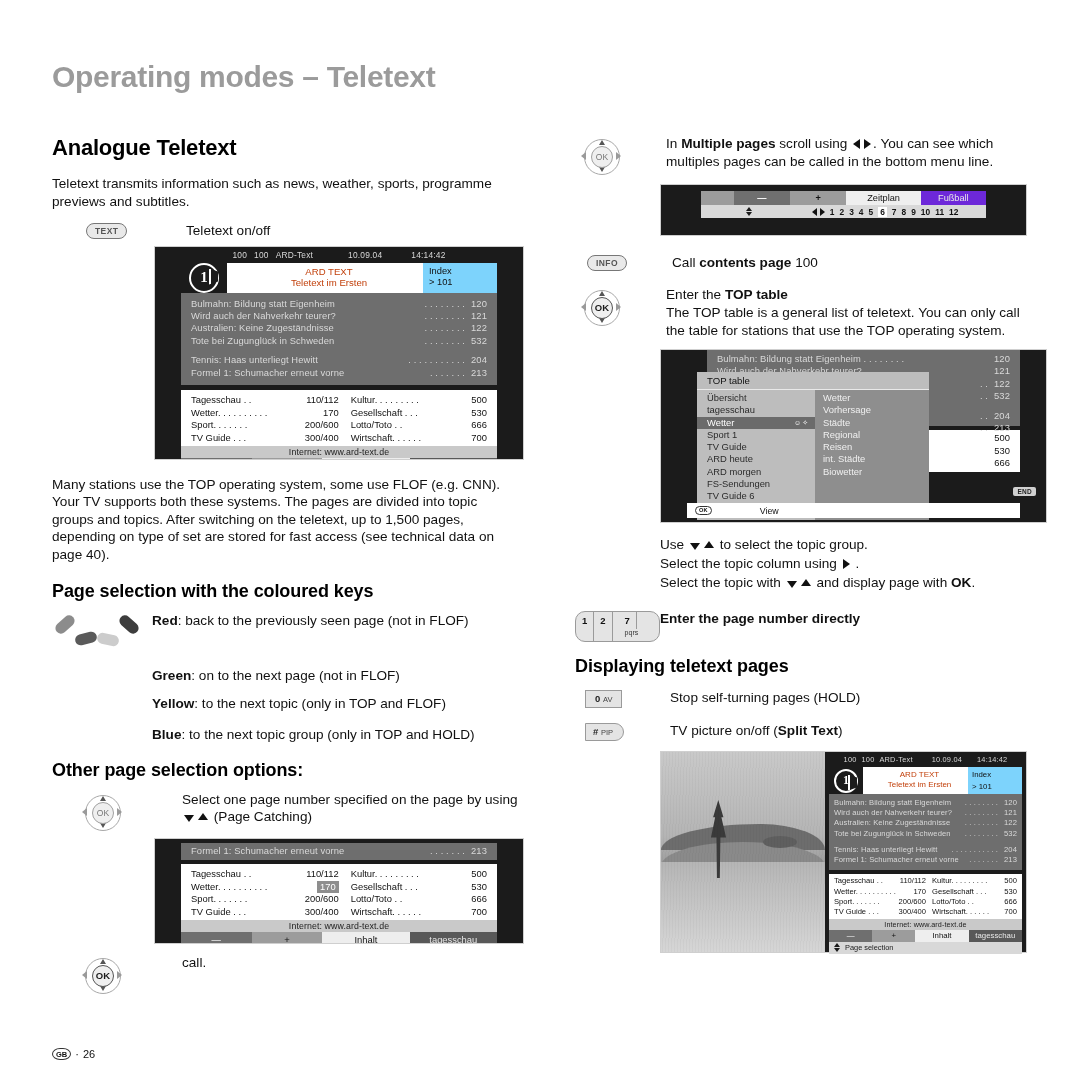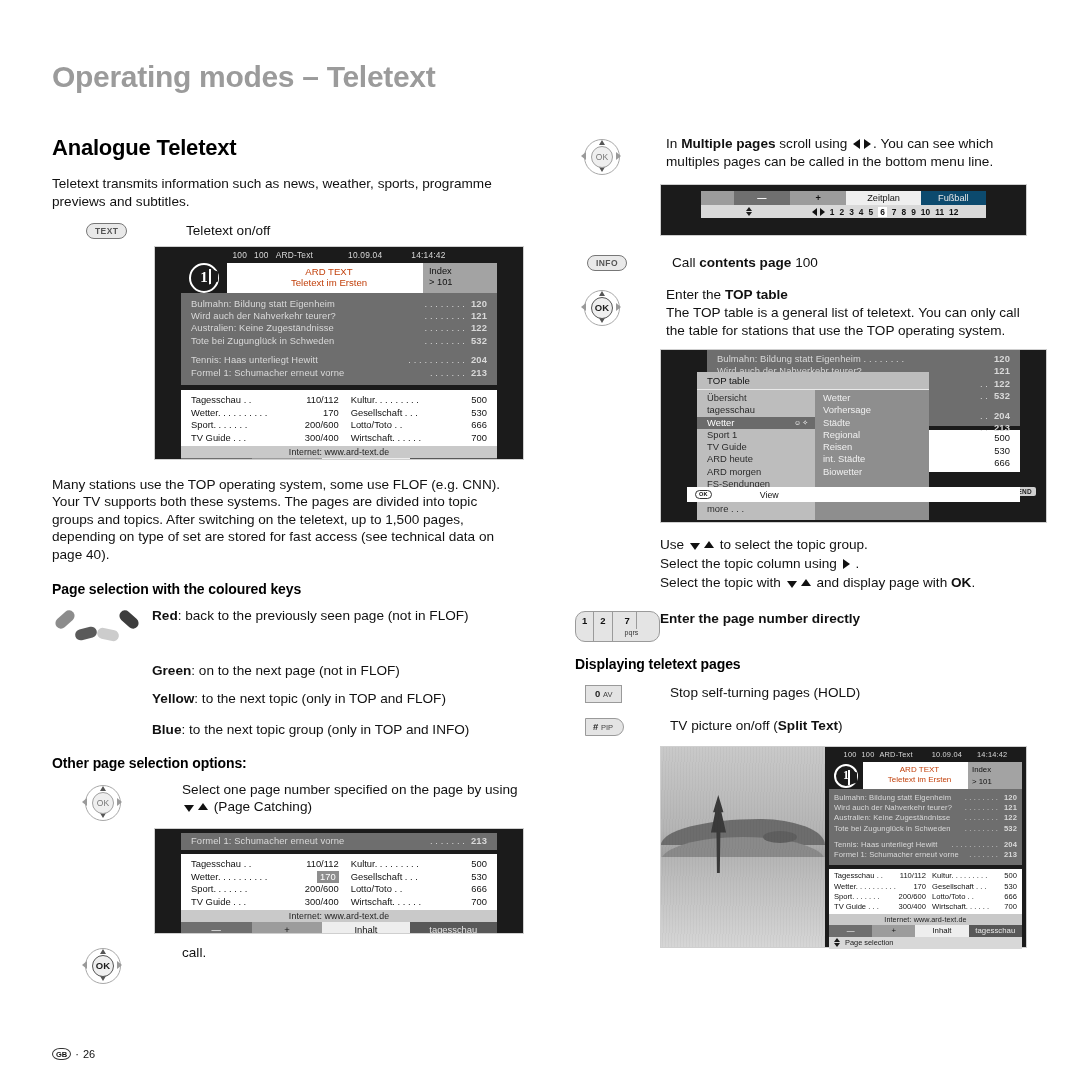--- a/index.html
+++ b/index.html
@@ -185,7 +185,7 @@
   .mp-m{flex:0.95;background:#6f6f6f;color:#fff;font-weight:bold;}
   .mp-p{flex:0.95;background:#9c9c9c;color:#111;font-weight:bold;}
   .mp-z{flex:1.25;background:#efefef;color:#111;}
-  .mp-f{flex:1.1;background:#0c4a6e;color:#e8e8e8;}
+  .mp-f{flex:1.1;background:#6d28d9;color:#e8e8e8;}
   .mp-bot{display:flex;height:13px;background:#d9d9d9;align-items:center;font-size:8.4px;color:#111;}
   .mp-bl{flex:0.55;display:flex;align-items:center;justify-content:center;background:#d9d9d9;}
   .mp-blk{width:9px;background:#1b1b1b;}

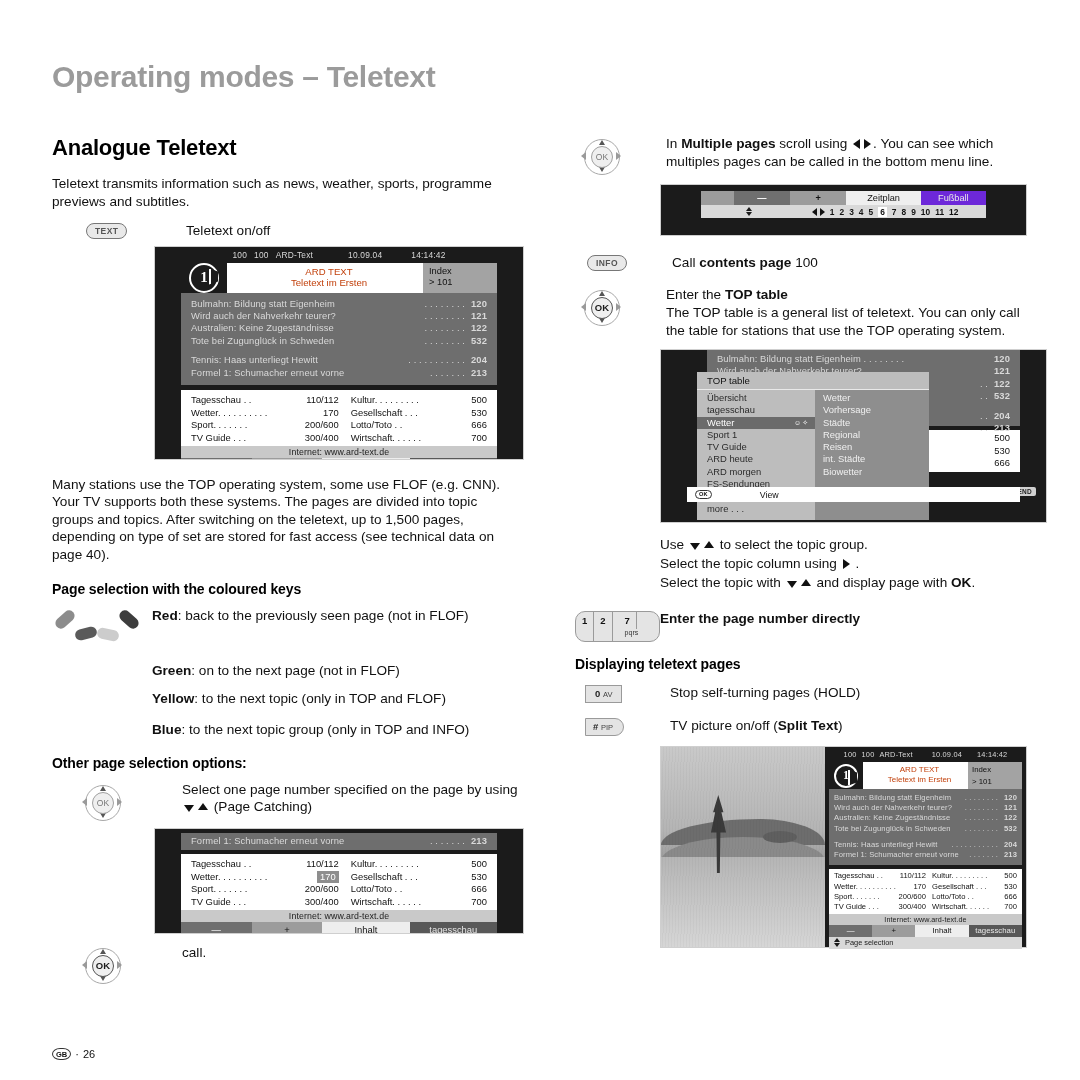--- a/index.html
+++ b/index.html
@@ -135,7 +135,7 @@
   .tt-title .l1{font-size:9.6px;line-height:11.5px;}
   .tt-title .l2{font-size:9.6px;line-height:11.5px;}
   .tt-index{
-    width:62px;background:#a3a3a3;color:#111;font-size:9.3px;
+    width:62px;background:#7dd3fc;color:#111;font-size:9.3px;
     padding:3px 6px 3px 6px;text-align:left;line-height:11.5px;
   }
   .tt-news{background:#6e6e6e;padding:5px 10px 6px 10px;}

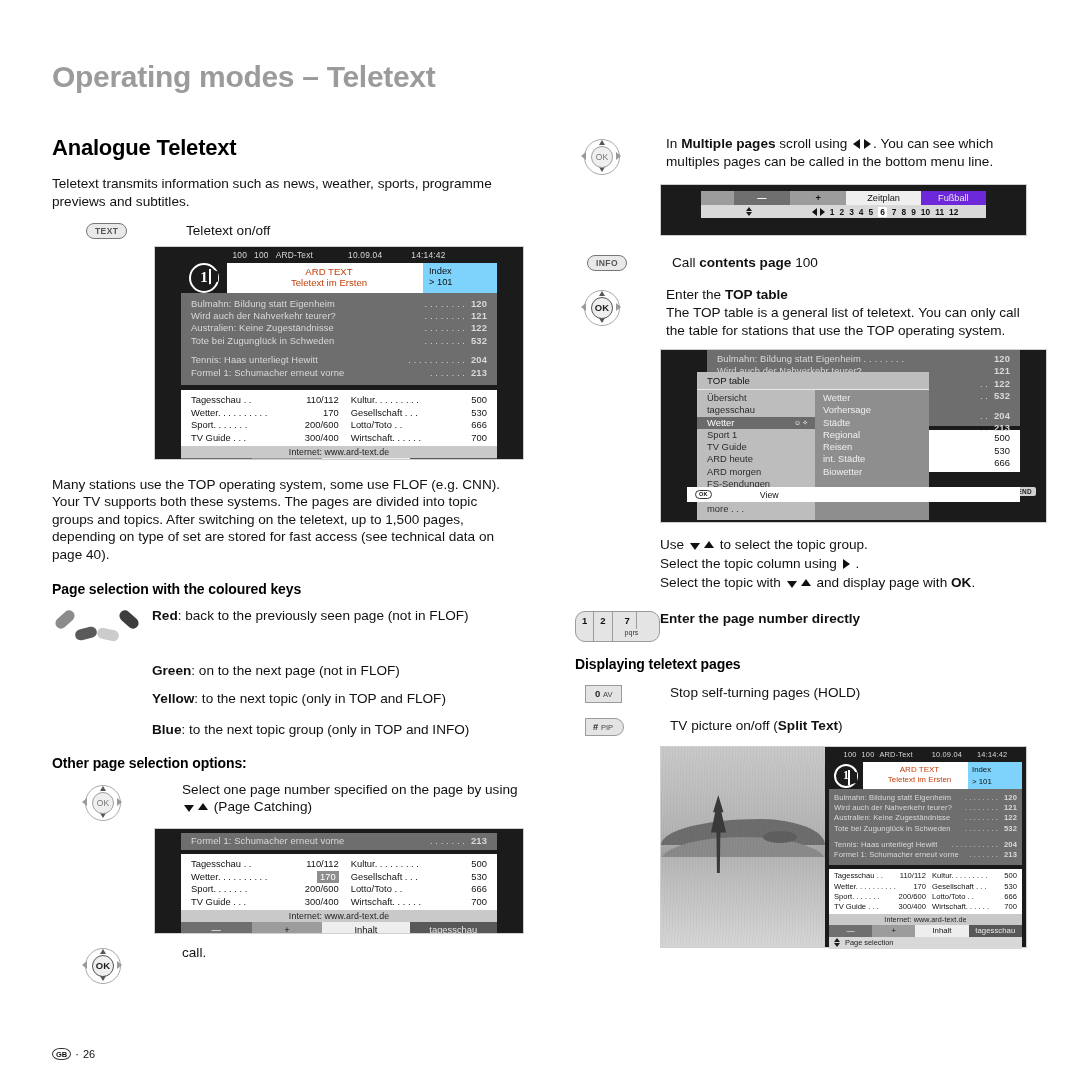--- a/index.html
+++ b/index.html
@@ -143,7 +143,7 @@
     color:#d9d9d9;font-size:9.4px;line-height:12.4px;
     display:flex;justify-content:space-between;letter-spacing:0.1px;
   }
-  .tt-news .line .num{color:#d9d9d9;padding-left:6px;font-weight:bold;}
+  .tt-news .line .num{color:#d9d9d9;padding-left:6px;}
   .tt-news .gap{height:7px;}
   .tt-index-block{background:#ffffff;padding:4px 10px 2px 10px;}
   .tt-index-block .gline{

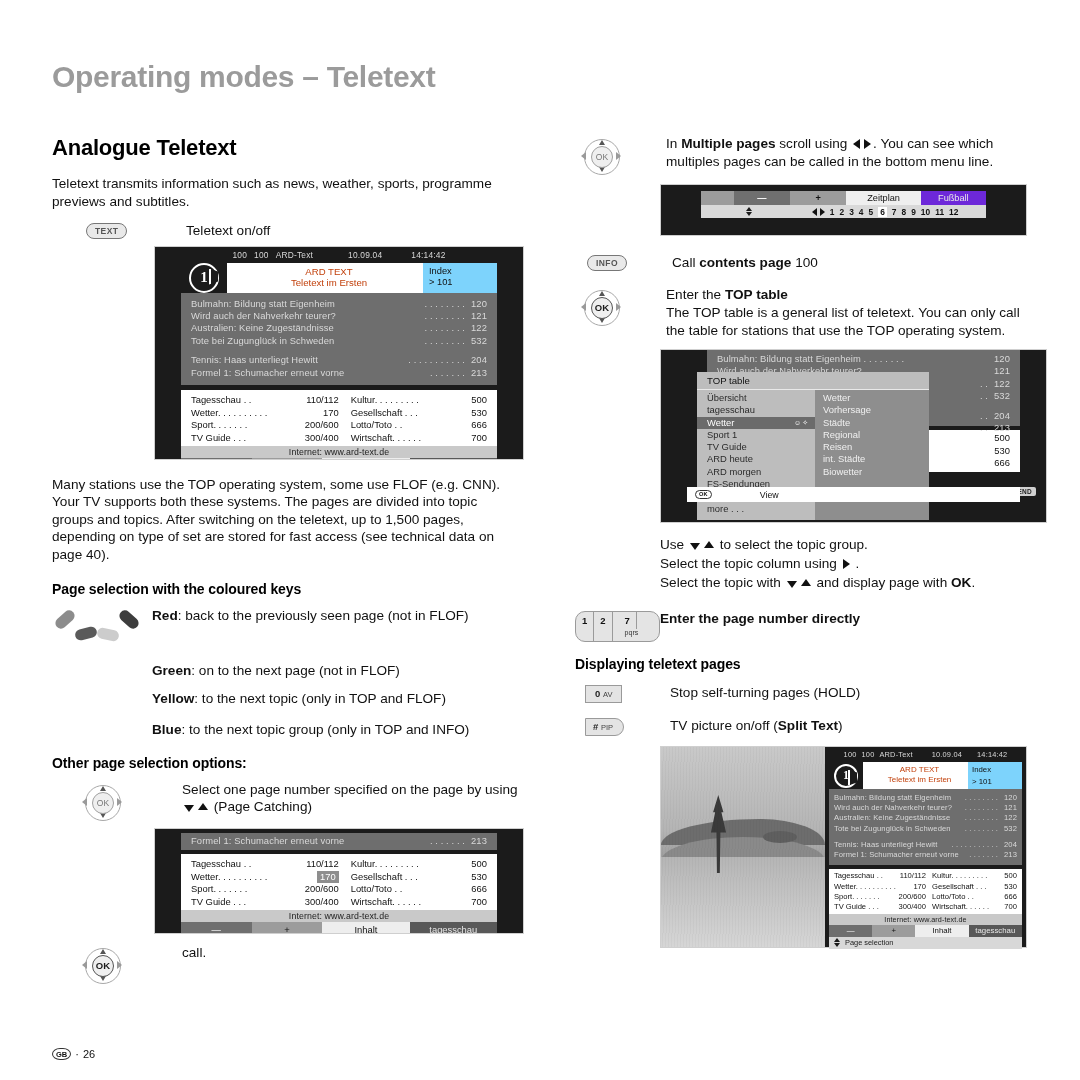--- a/index.html
+++ b/index.html
@@ -703,7 +703,7 @@
         </div>
       </div>
       <div class="top-endbadge">END</div>
-      <div class="top-viewbar" style="position:absolute;left:26px;right:26px;bottom:20px;gap:48px;">
+      <div class="top-viewbar" style="position:absolute;left:26px;right:26px;bottom:4px;gap:48px;">
         <span class="okglyph">OK</span>
         <span>View</span>
       </div>

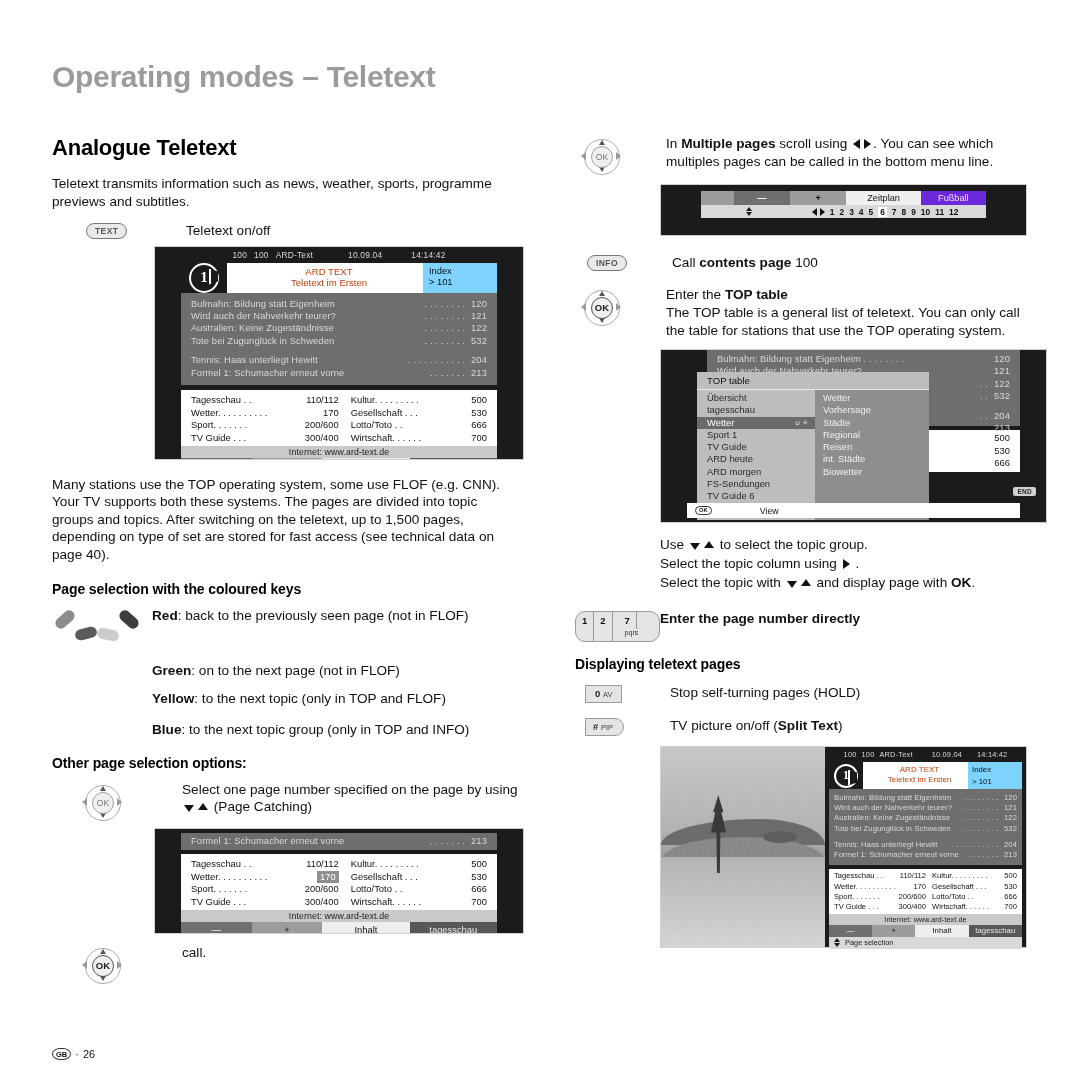--- a/index.html
+++ b/index.html
@@ -24,7 +24,7 @@
     letter-spacing:-0.2px;margin:0 0 14px 0;
   }
   .h3{
-    font-size:14px;font-weight:bold;color:#000;
+    font-size:18px;font-weight:bold;color:#000;
     margin:0 0 10px 0;letter-spacing:-0.1px;
   }
   .para{

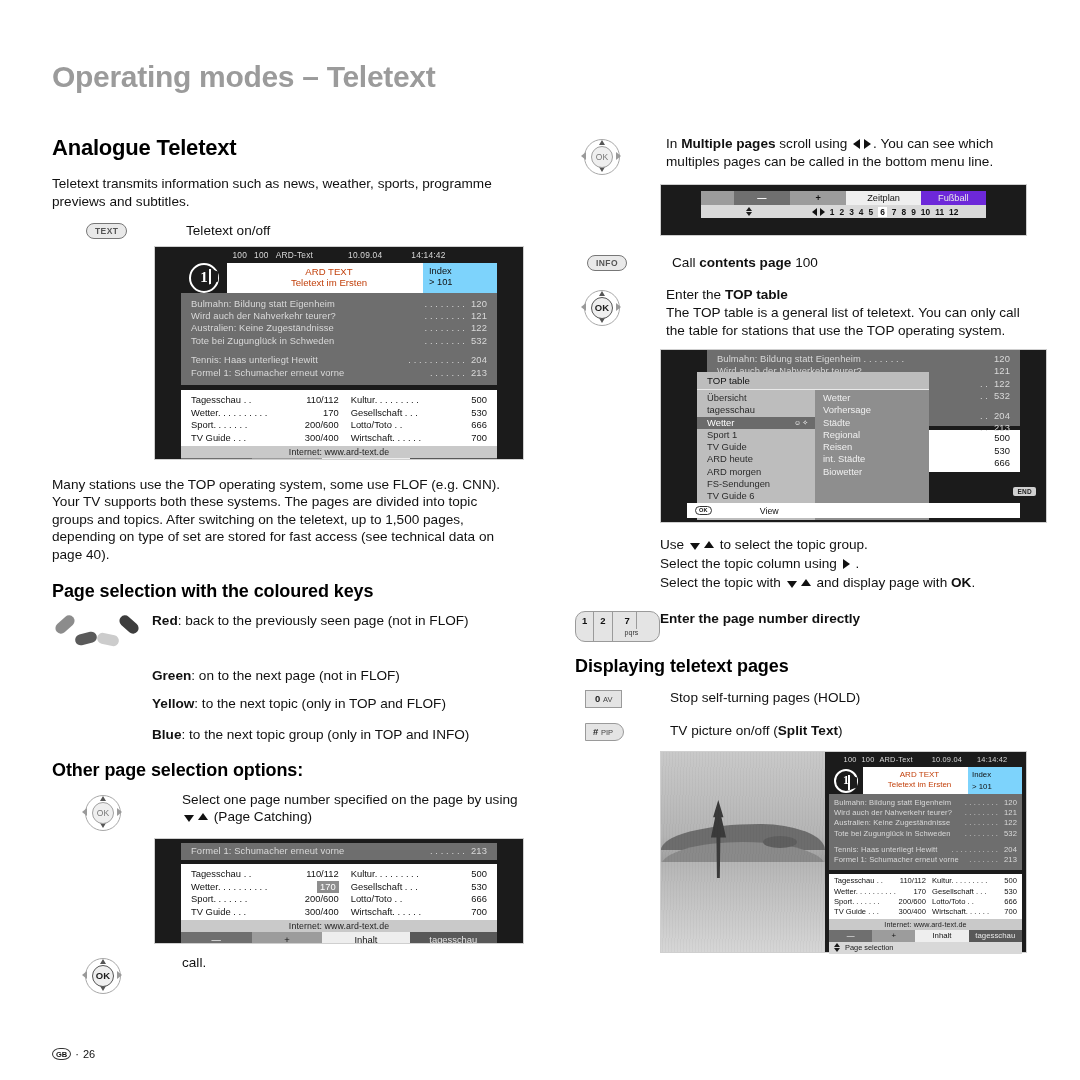--- a/index.html
+++ b/index.html
@@ -411,7 +411,7 @@
     <div class="row" style="margin-bottom:16px;">
       <div class="keycell"></div>
       <div class="txtcell">
-        <span class="b">Blue</span><span>: to the next topic group (only in TOP and INFO)</span>
+        <span class="b">Blue</span><span>: to the next topic group (only in TOP and HOLD)</span>
       </div>
     </div>
 

